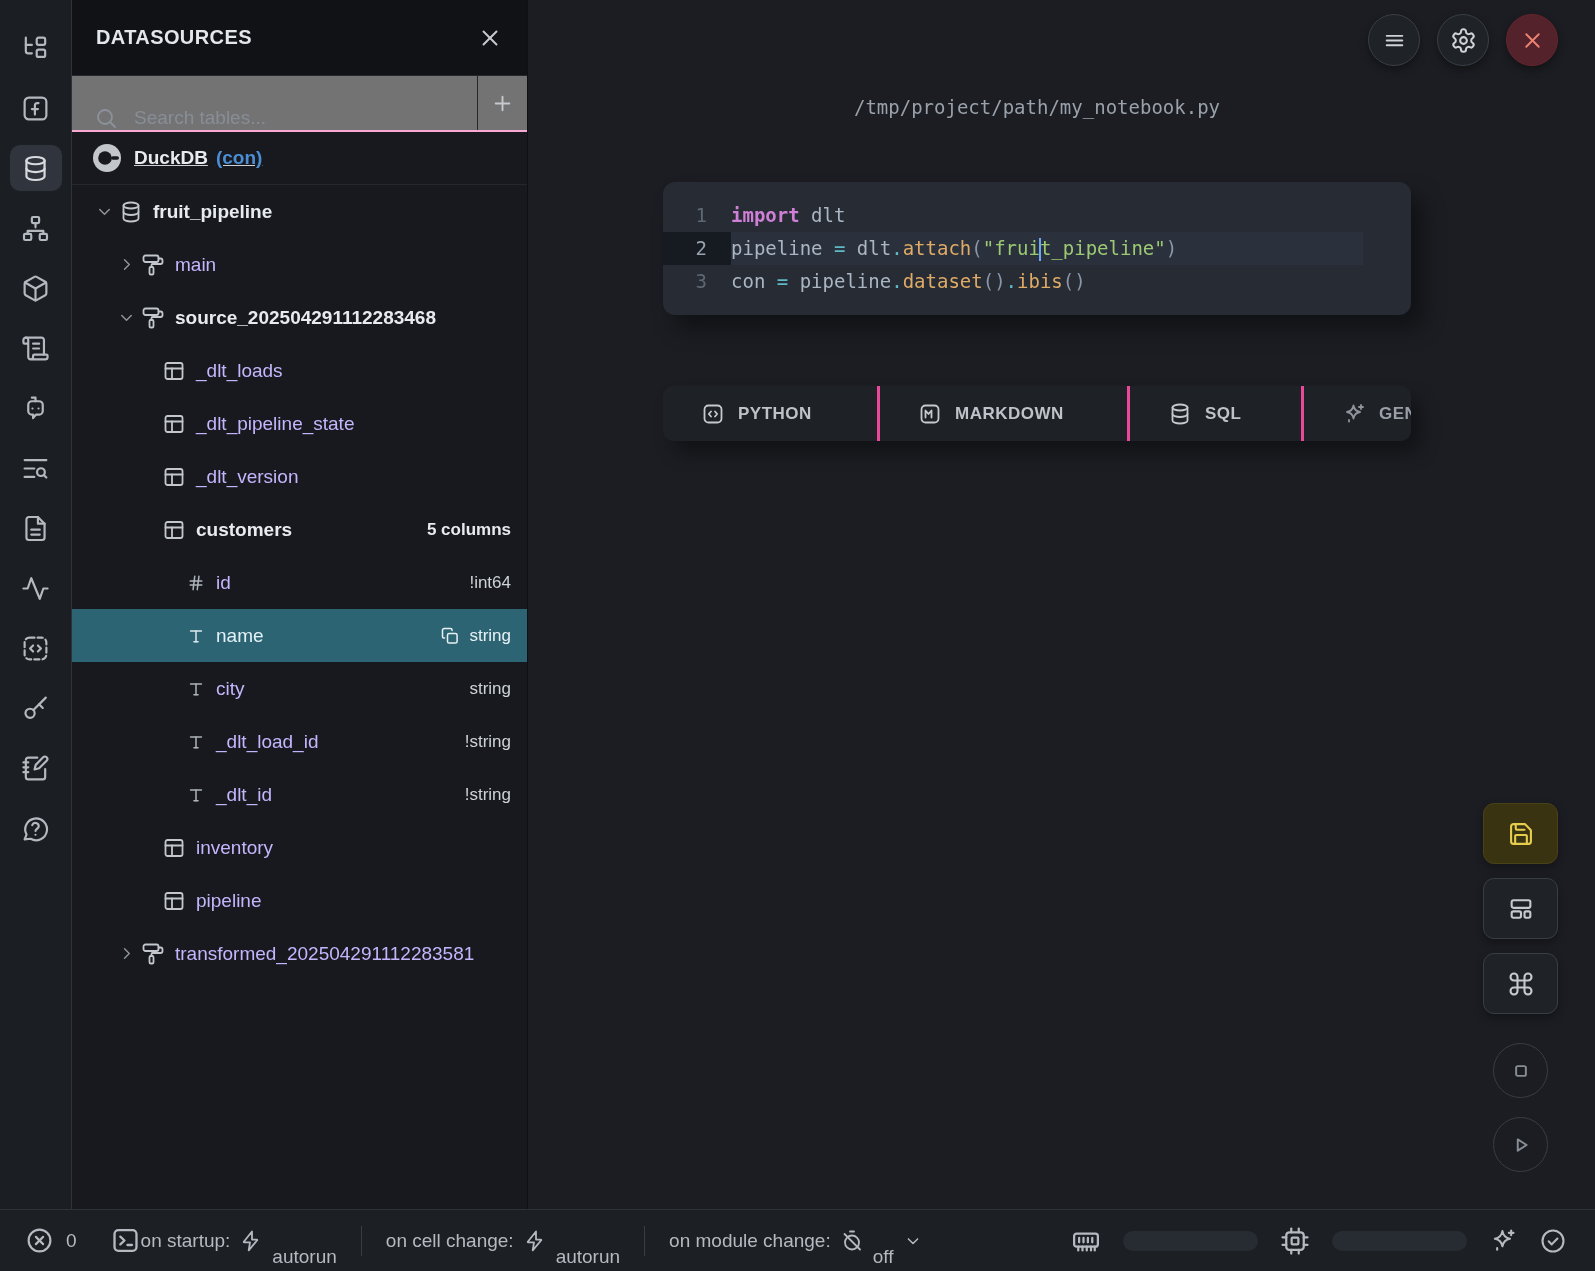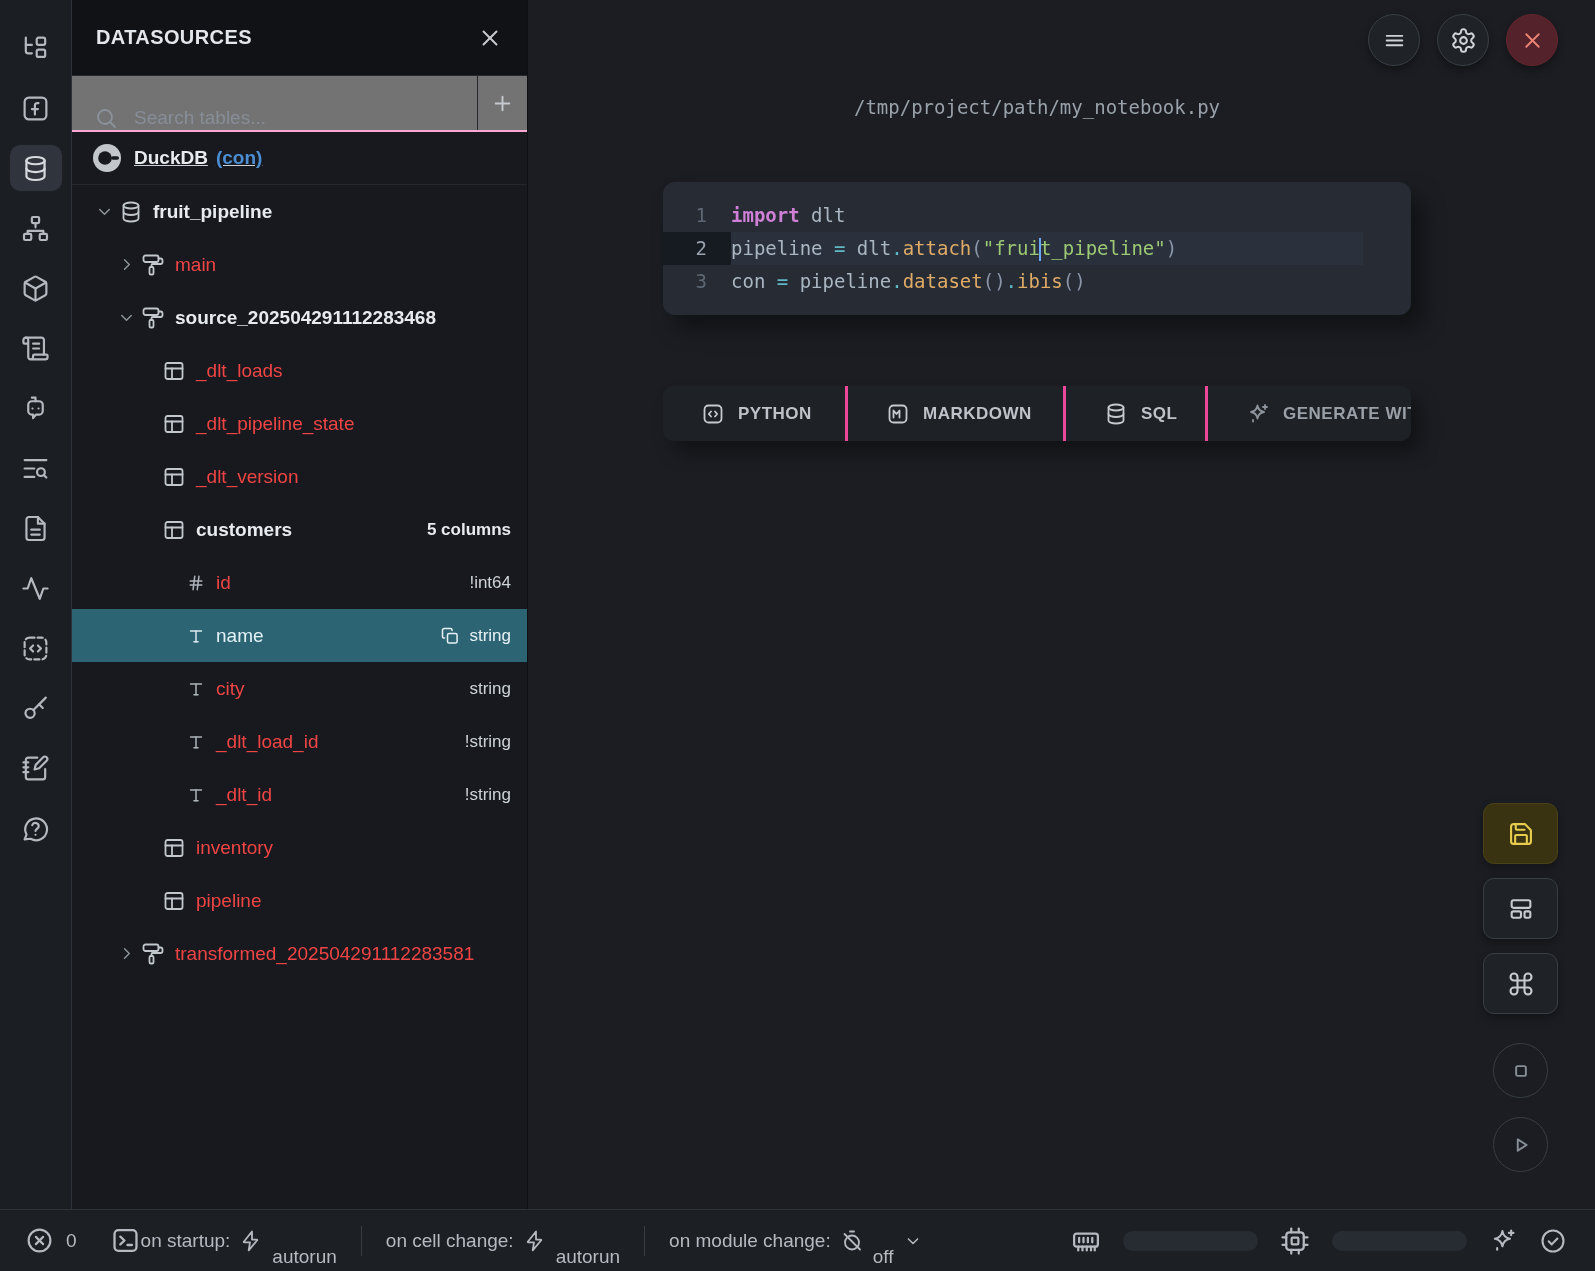--- a/index.html
+++ b/index.html
@@ -39,7 +39,7 @@
   .tree-row .t-ic{color:#c2c7cd;margin-right:10px;display:flex;flex:none;}
   .tree-row .t-ic.dim{color:#aeb4bb;}
   .tree-row.selected .t-ic{color:#dce9ee;}
-  .tree-row .lbl{font-size:19px;color:#ef4444;white-space:nowrap;}
+  .tree-row .lbl{font-size:19px;color:#c4b5fd;white-space:nowrap;}
   .tree-row .lbl.b{font-weight:700;color:#e8ebee;}
   .tree-row.selected .lbl{color:#e3f2f7;}
   .tree-row .meta{margin-left:auto;display:flex;align-items:center;gap:9px;font-size:17px;color:#ced3d9;}

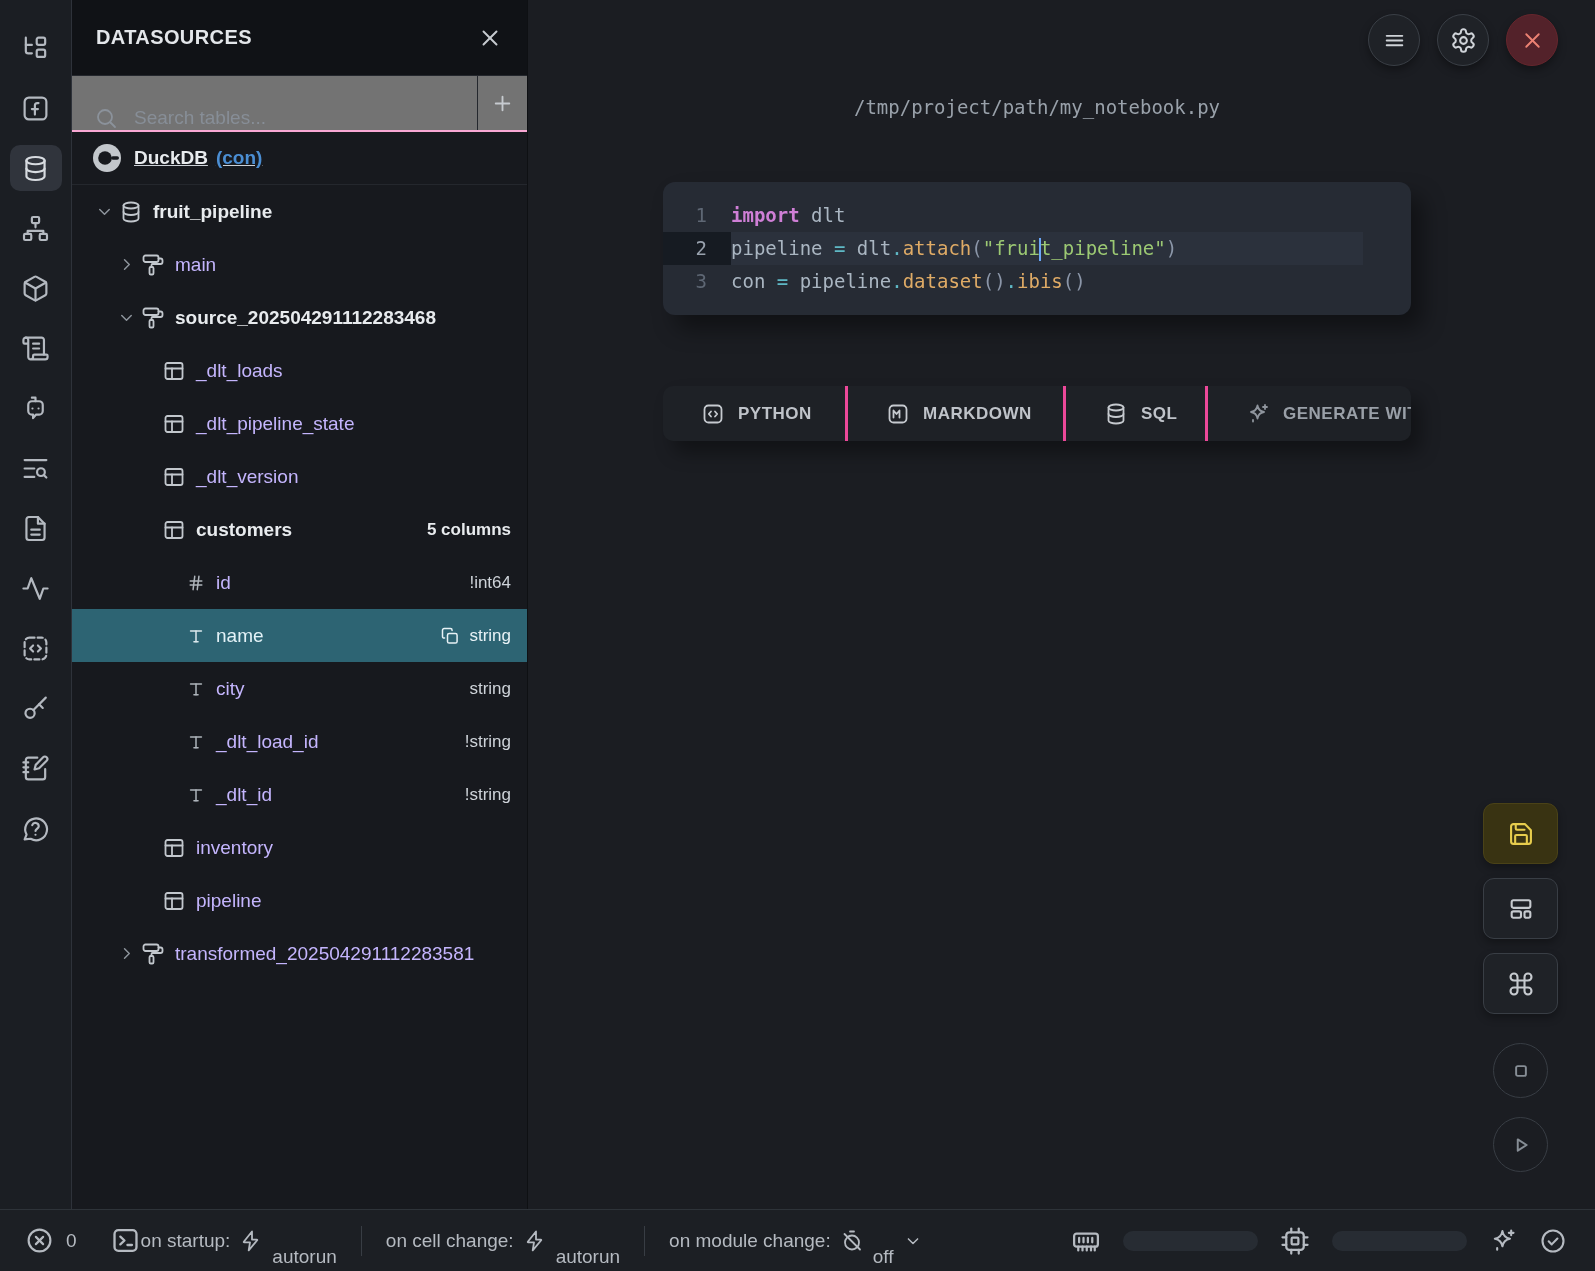--- a/index.html
+++ b/index.html
@@ -78,7 +78,7 @@
   .cursor{display:inline-block;width:2px;height:23px;background:#6aa7f8;vertical-align:middle;margin:0 -1px;}
 
   #cell-actions{position:absolute;left:134px;top:386px;width:748px;height:55px;background:#1e2126;
-    border-radius:10px;overflow:hidden;display:flex;box-shadow:10px 12px 18px rgba(0,0,0,.35);}
+    border-radius:10px;overflow:hidden;display:flex;box-shadow:10px 12px 18px rgba(0,0,0,.35);gap:32px;}
   .cell-btn{flex:none;display:flex;align-items:center;gap:13px;padding-left:38px;box-sizing:border-box;
     background:none;border:none;border-left:3px solid #ec4899;color:#c6cacf;cursor:pointer;white-space:nowrap;}
   .cell-btn:first-child{border-left:none;}

